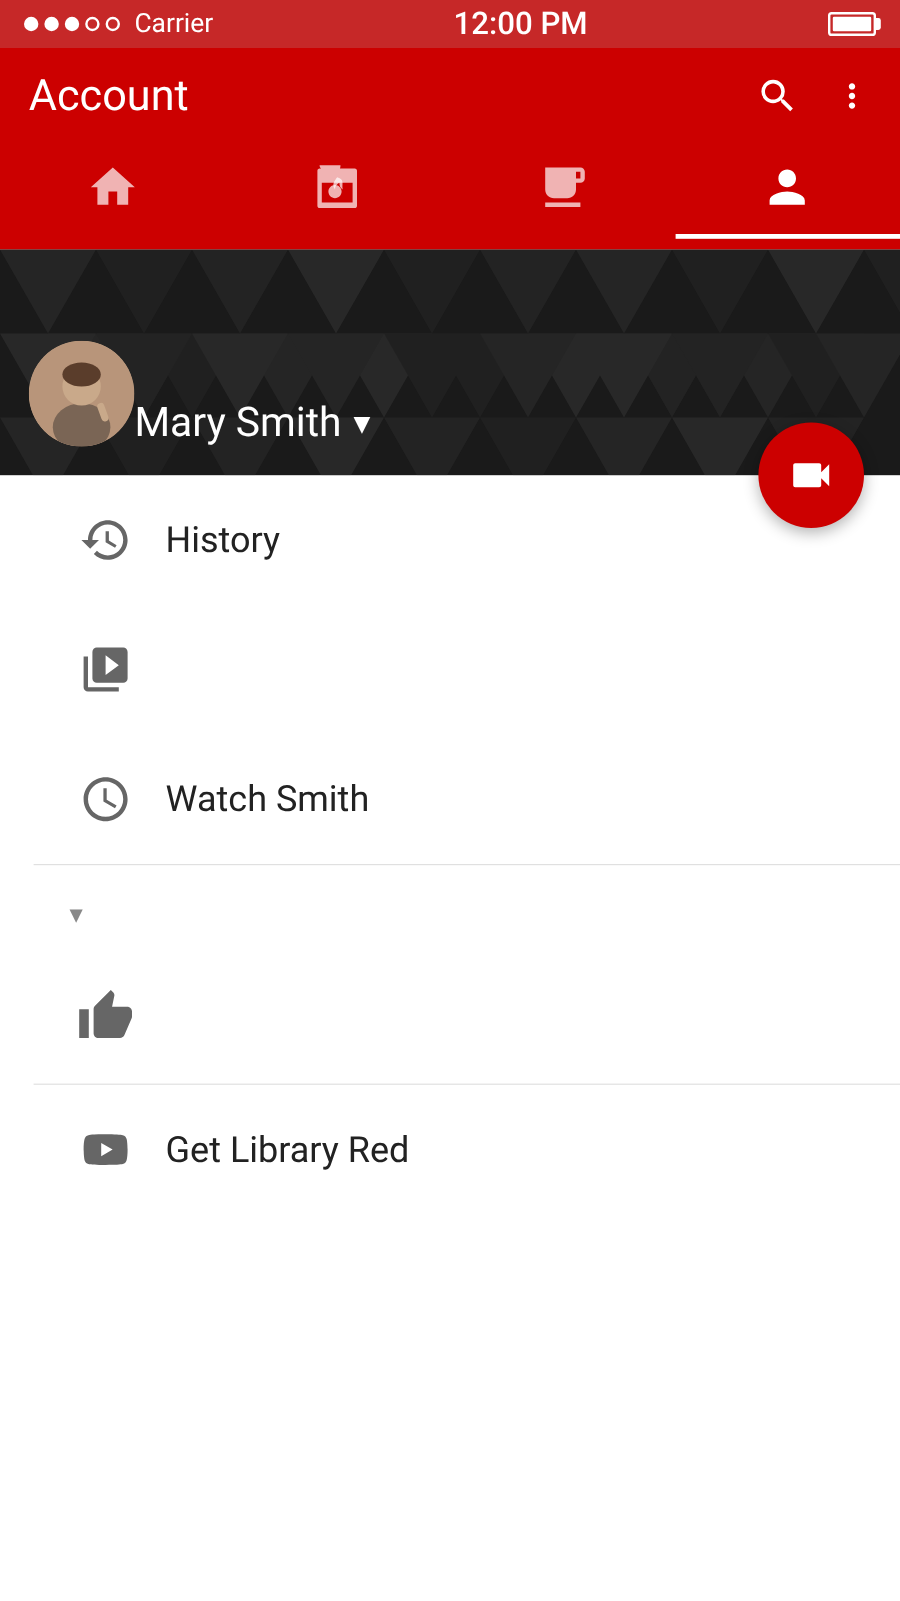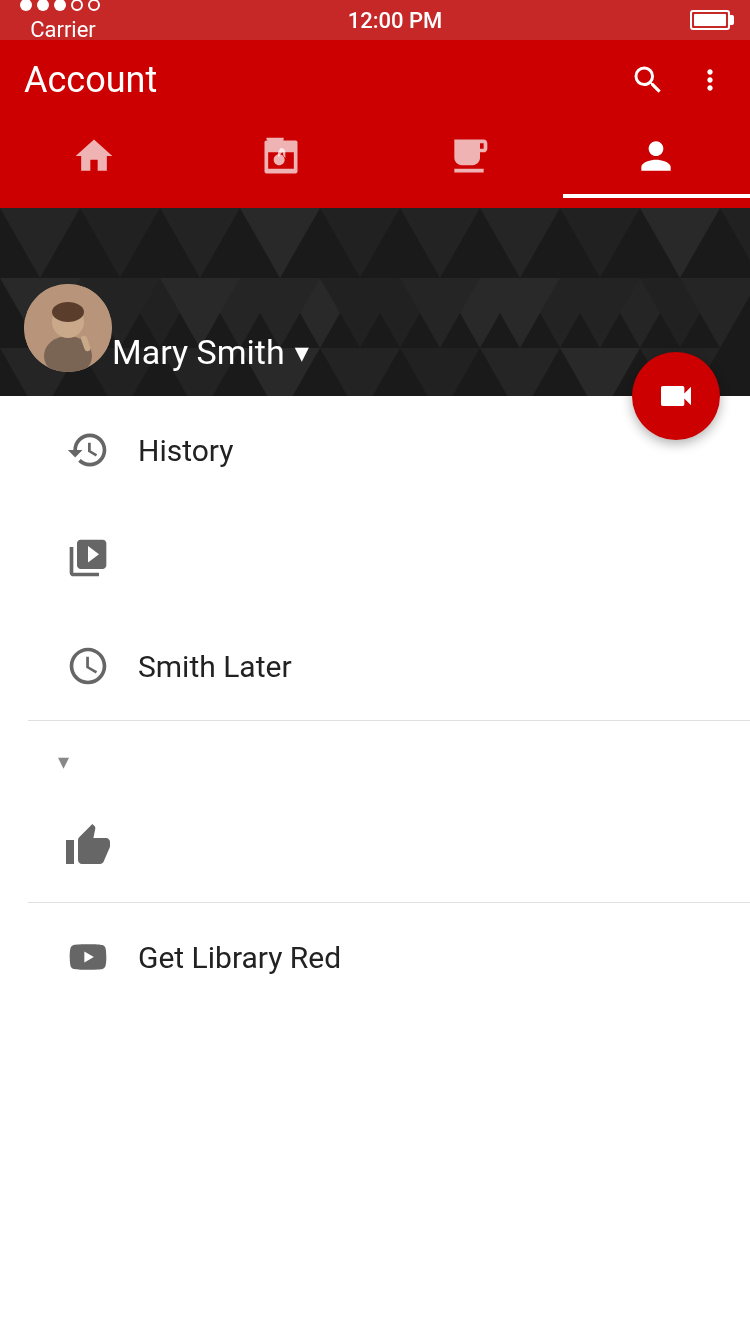--- a/index.html
+++ b/index.html
@@ -27,7 +27,6 @@
       display: flex;
       align-items: center;
       gap: 6px;
-      flex-direction: column;
     }
     .signal-dots {
       display: flex; gap: 5px;

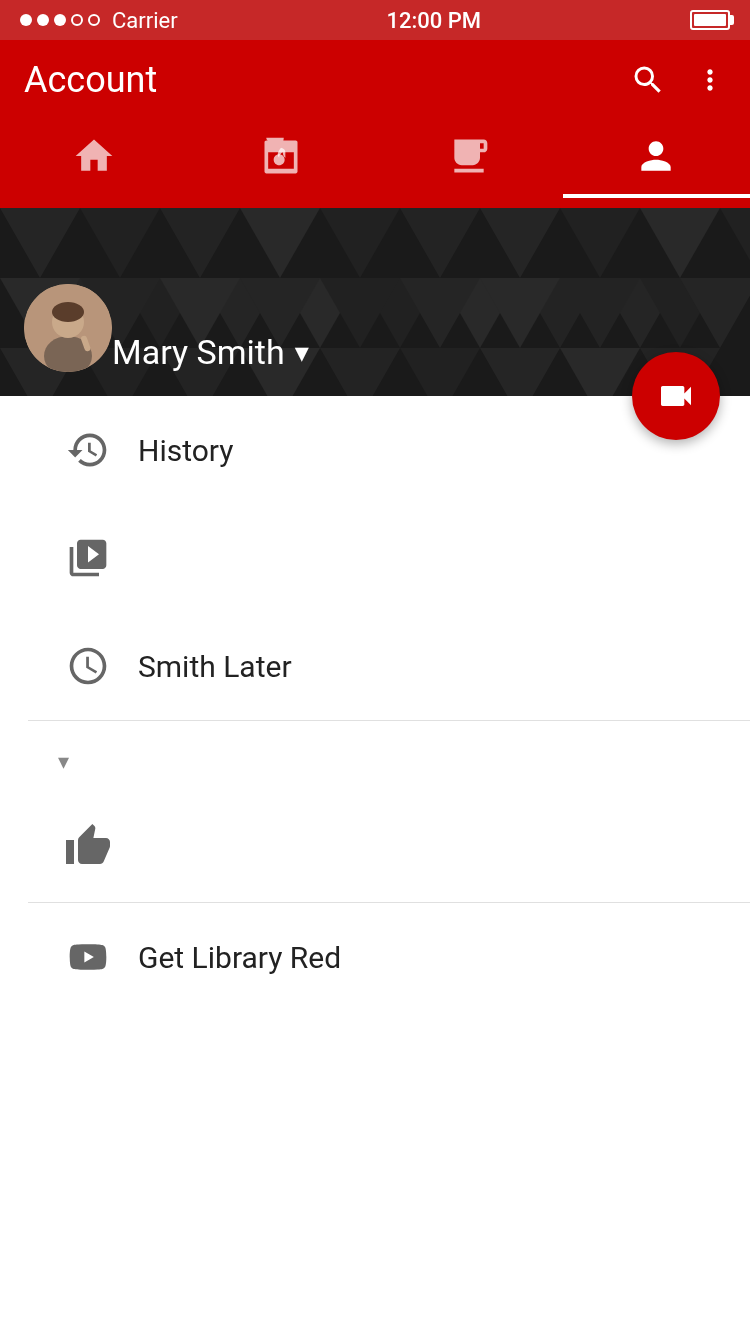--- a/index.html
+++ b/index.html
@@ -36,7 +36,7 @@
     }
     .dot.empty { background: transparent; border: 2px solid white; }
     .carrier-text { font-size: 22px; margin-left: 6px; }
-    .time { font-size: 22px; font-weight: 500; }
+    .time { font-size: 26px; font-weight: 500; }
     .battery {
       width: 40px; height: 20px; border: 2px solid white; border-radius: 3px; position: relative;
     }

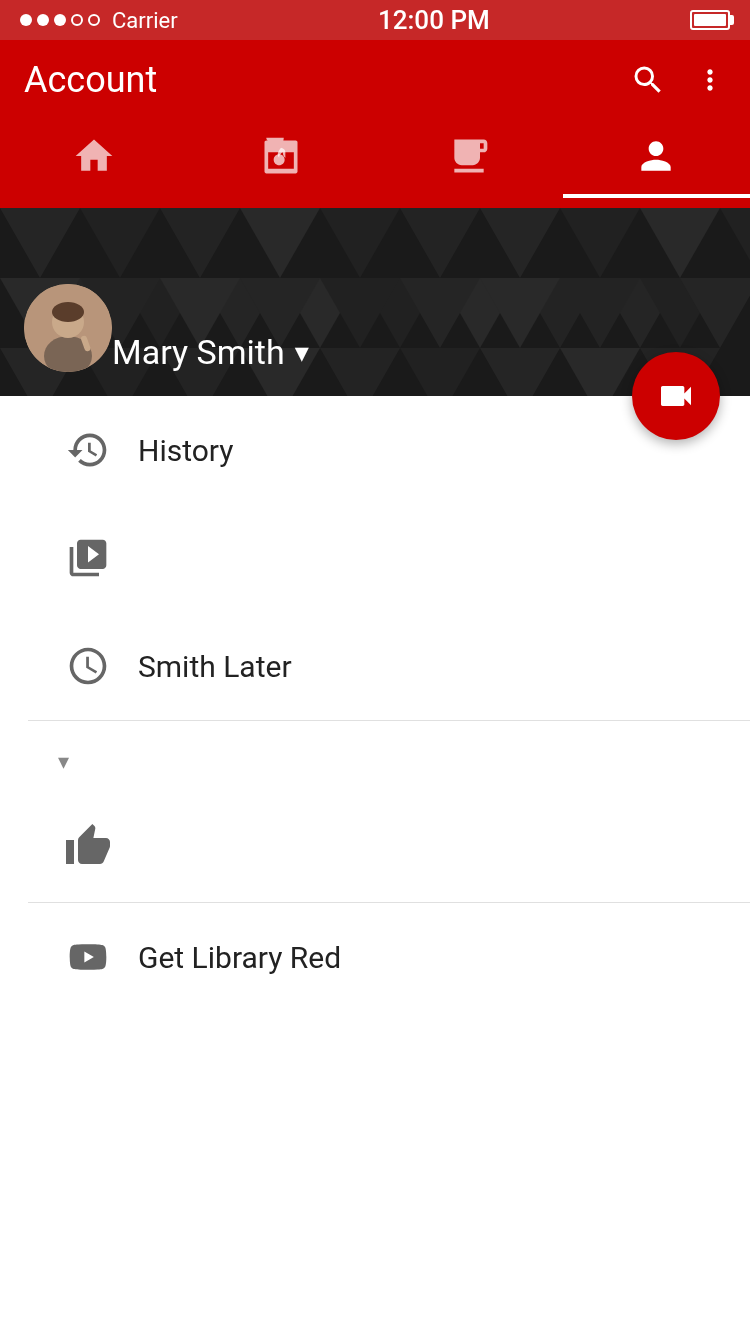--- a/index.html
+++ b/index.html
@@ -402,7 +402,7 @@
         <path d="M12 2C6.5 2 2 6.5 2 12s4.5 10 10 10 10-4.5 10-10S17.5 2 12 2zm0 18c-4.41 0-8-3.59-8-8s3.59-8 8-8 8 3.59 8 8-3.59 8-8 8zm.5-13H11v6l5.25 3.15.75-1.23-4.5-2.67V7z"></path>
       </svg>
     </div>
-    <span class="menu-label">Smith Later</span>
+    <span class="menu-label">Watch Smith</span>
   </div>
 
   <div class="divider"></div>

